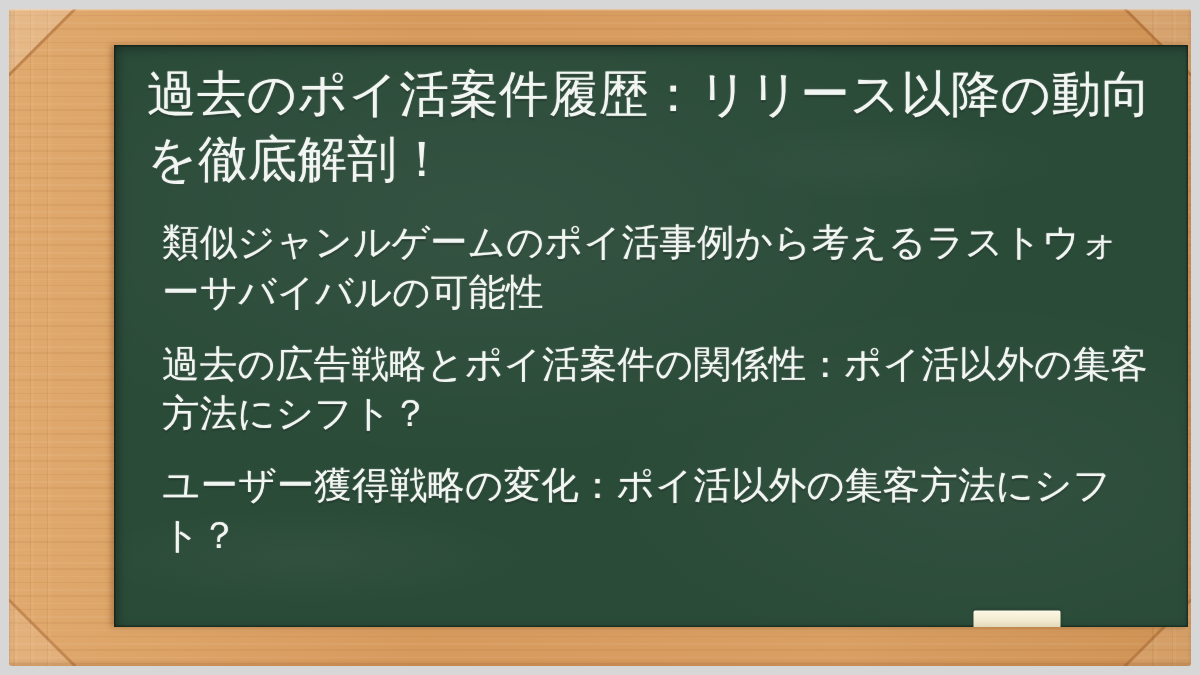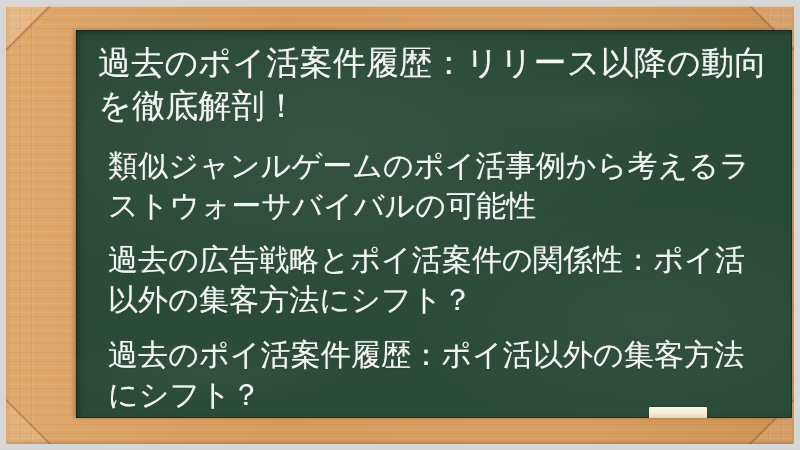--- a/index.html
+++ b/index.html
@@ -165,7 +165,7 @@
     padding: 0 0 0 10px;
   }
   .topic-item {
-    font-size: 30px;
+    font-size: 25px;
     line-height: 1.34;
     letter-spacing: 0.1px;
     margin: 0 0 14px 0;

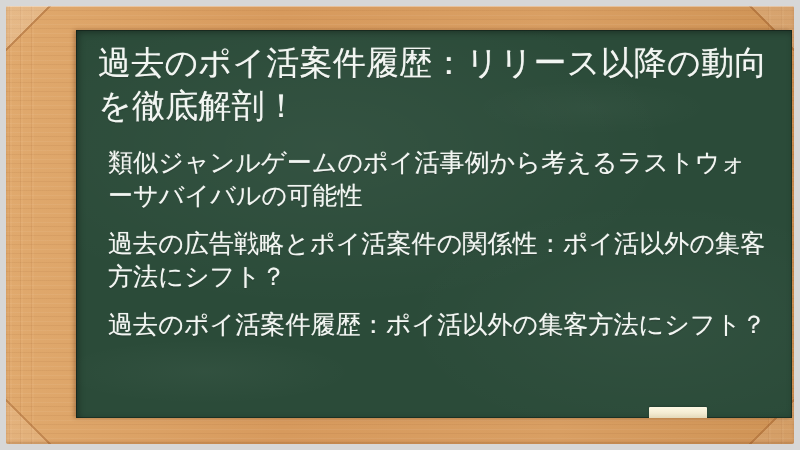--- a/index.html
+++ b/index.html
@@ -209,7 +209,7 @@
         <ul class="topic-list">
           <li class="chalk topic-item">類似ジャンルゲームのポイ活事例から考えるラストウォーサバイバルの可能性</li>
           <li class="chalk topic-item">過去の広告戦略とポイ活案件の関係性：ポイ活以外の集客方法にシフト？</li>
-          <li class="chalk topic-item">過去のポイ活案件履歴：ポイ活以外の集客方法にシフト？</li>
+          <li class="chalk topic-item">ユーザー獲得戦略の変化：ポイ活以外の集客方法にシフト？</li>
         </ul>
 
       </div>

